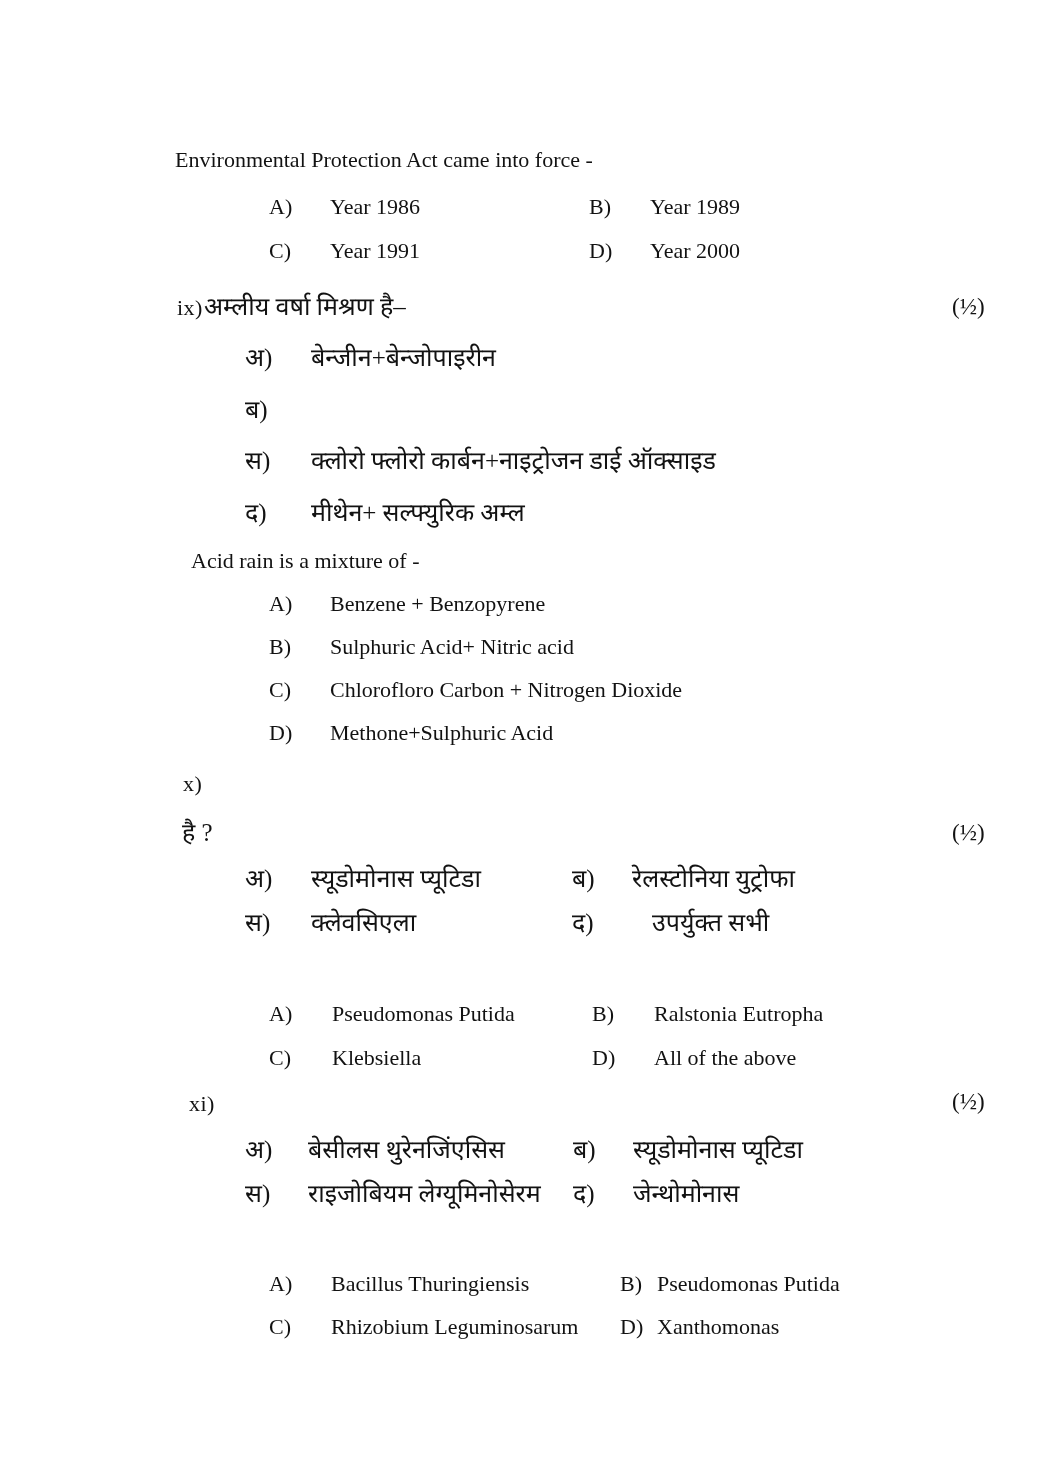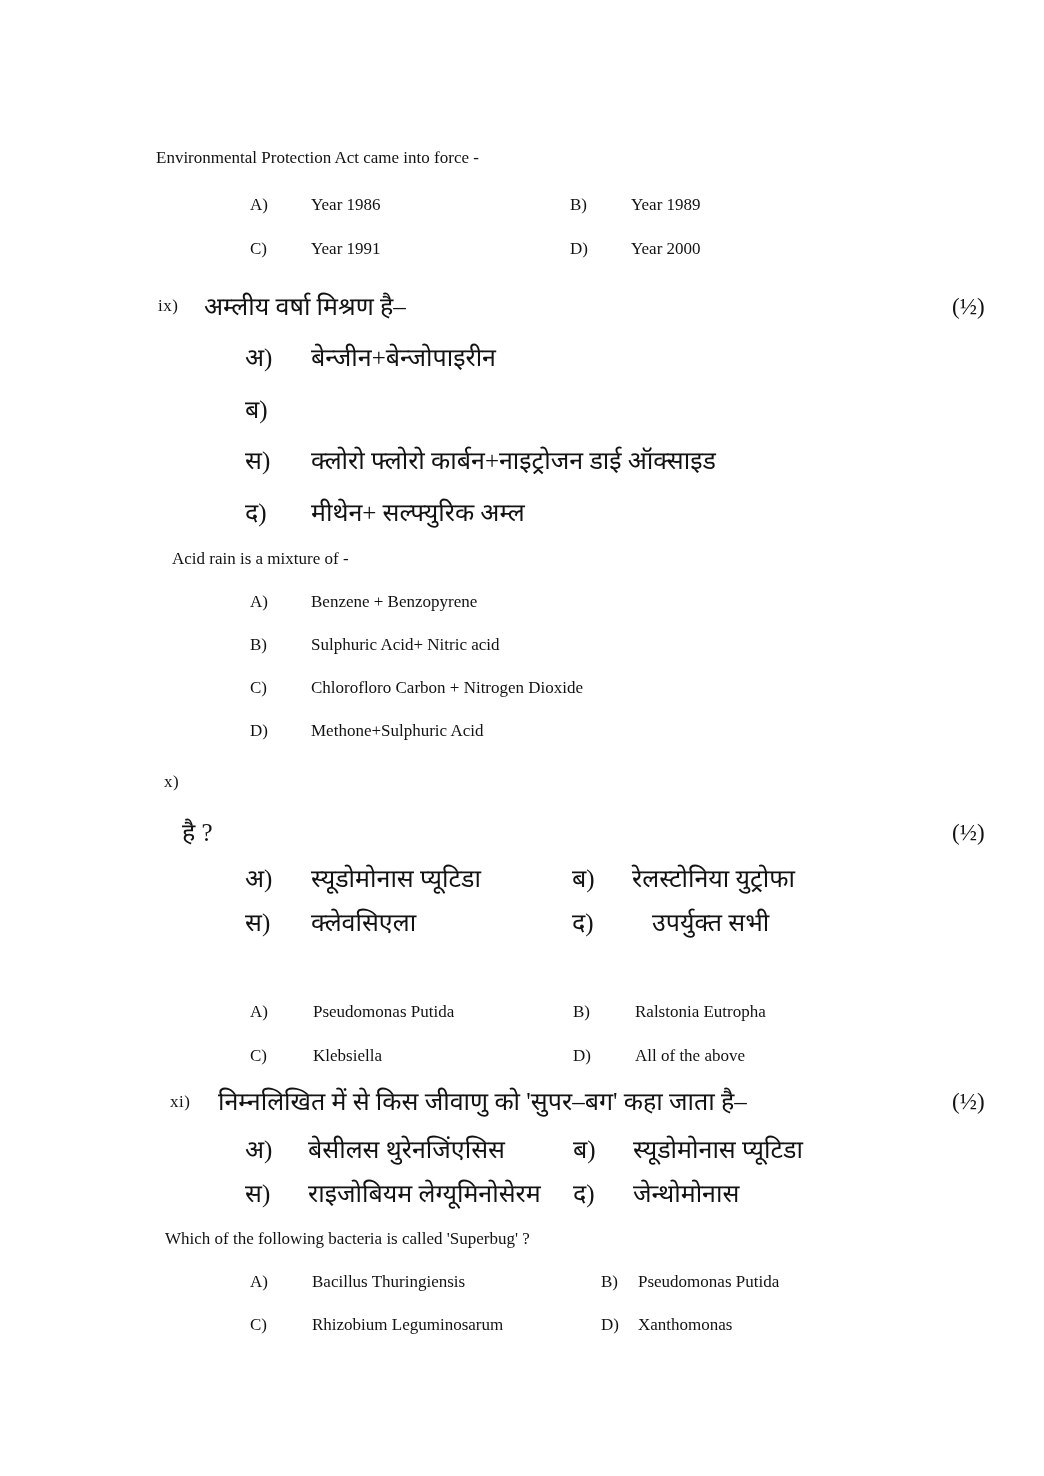--- a/index.html
+++ b/index.html
@@ -13,7 +13,7 @@
     overflow: hidden;
   }
   .t { position: absolute; white-space: nowrap; line-height: 1; }
-  .en { font-family: "Liberation Serif", "DejaVu Serif", serif; font-size: 17px; }
+  .en { font-family: "Liberation Serif", "DejaVu Serif", serif; font-size: 22px; margin-left: 19px; }
   .hi { font-family: "Liberation Serif", "DejaVu Serif", serif; font-size: 25px; }
   .qnum { letter-spacing: 0.5px; }
   .marks { font-family: "Liberation Serif", "DejaVu Serif", serif; font-size: 23px; }

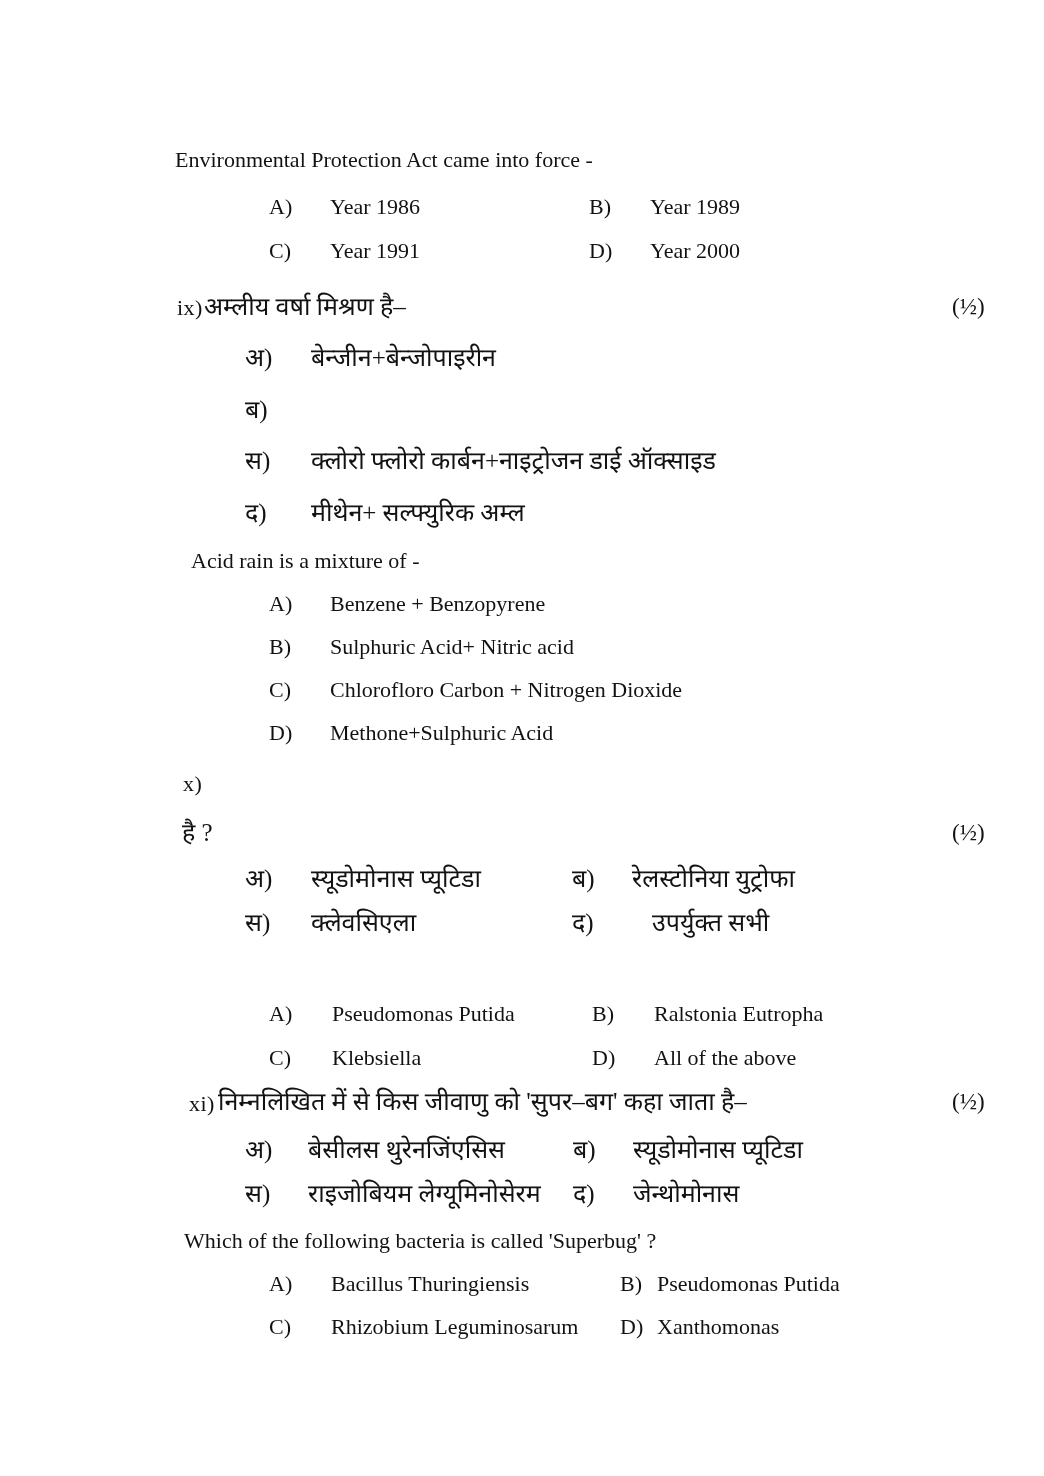--- a/index.html
+++ b/index.html
@@ -76,7 +76,6 @@
   <span class="t en" style="top:1047px;left:635px">All of the above</span>
 
   <span class="t en qnum" style="top:1093px;left:170px">xi)</span>
-  <span class="t hi" style="top:1089px;left:218px">निम्नलिखित में से किस जीवाणु को 'सुपर–बग' कहा जाता है–</span>
   <span class="t marks" style="top:1090px;left:952px">(½)</span>
   <span class="t hi" style="top:1137px;left:245px">अ)</span>
   <span class="t hi" style="top:1137px;left:308px">बेसीलस थुरेनजिंएसिस</span>

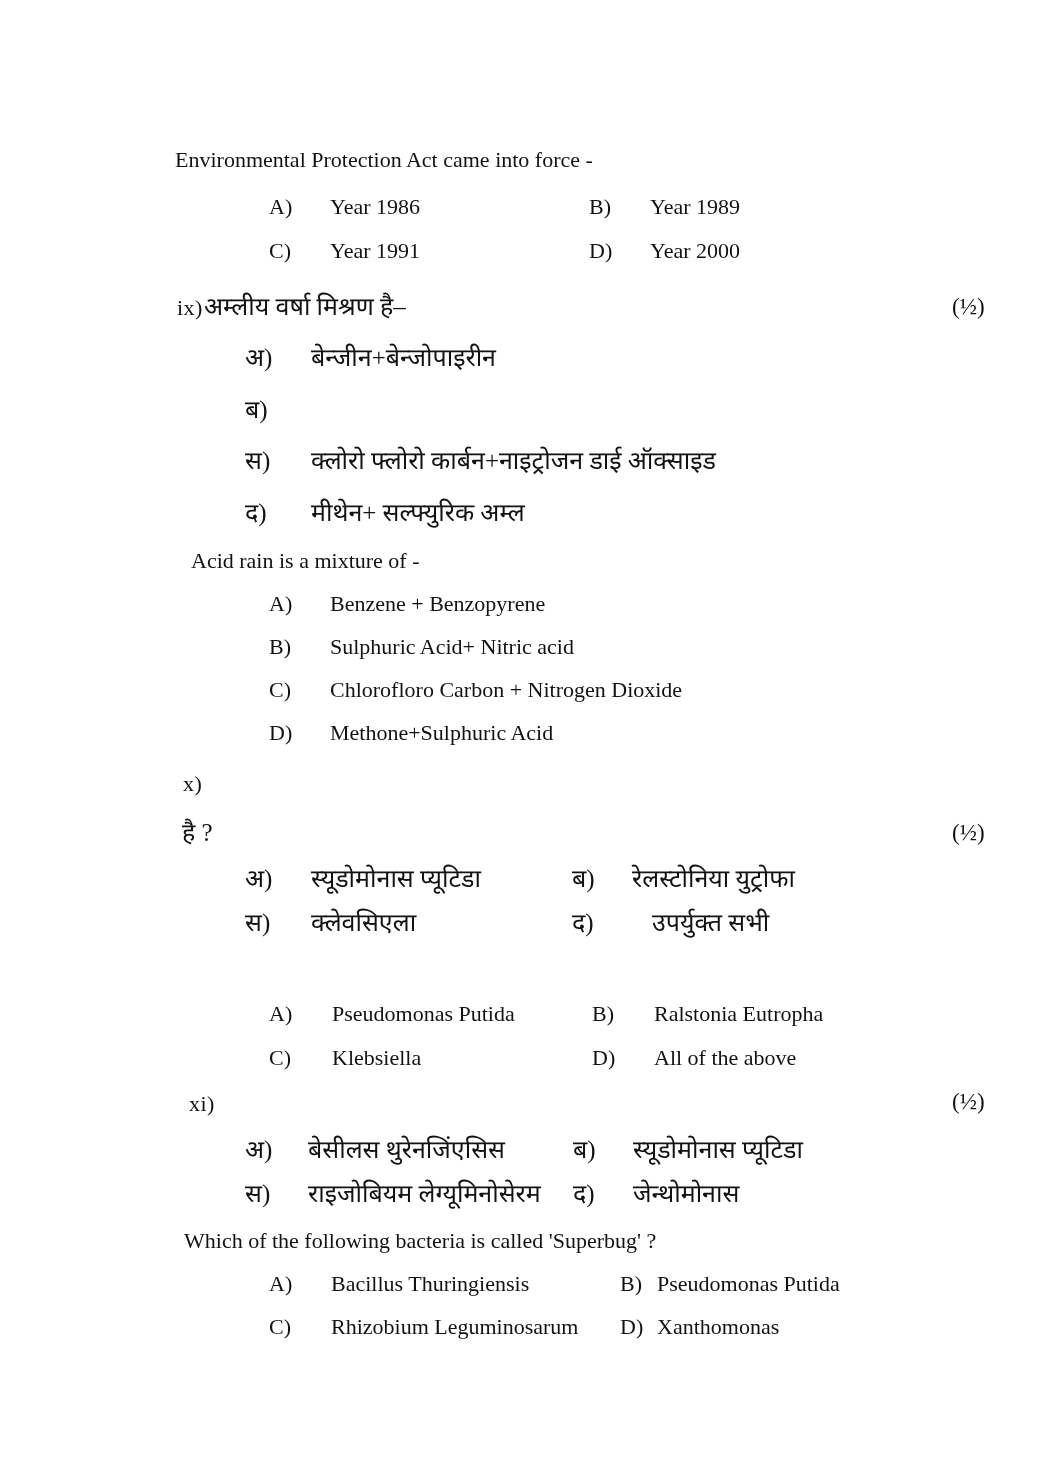--- a/index.html
+++ b/index.html
@@ -86,7 +86,6 @@
   <span class="t hi" style="top:1181px;left:573px">द)</span>
   <span class="t hi" style="top:1181px;left:633px">जेन्थोमोनास</span>
 
-  <span class="t en" style="top:1230px;left:165px">Which of the following bacteria is called 'Superbug' ?</span>
   <span class="t en" style="top:1273px;left:250px">A)</span>
   <span class="t en" style="top:1273px;left:312px">Bacillus Thuringiensis</span>
   <span class="t en" style="top:1273px;left:601px">B)</span>

